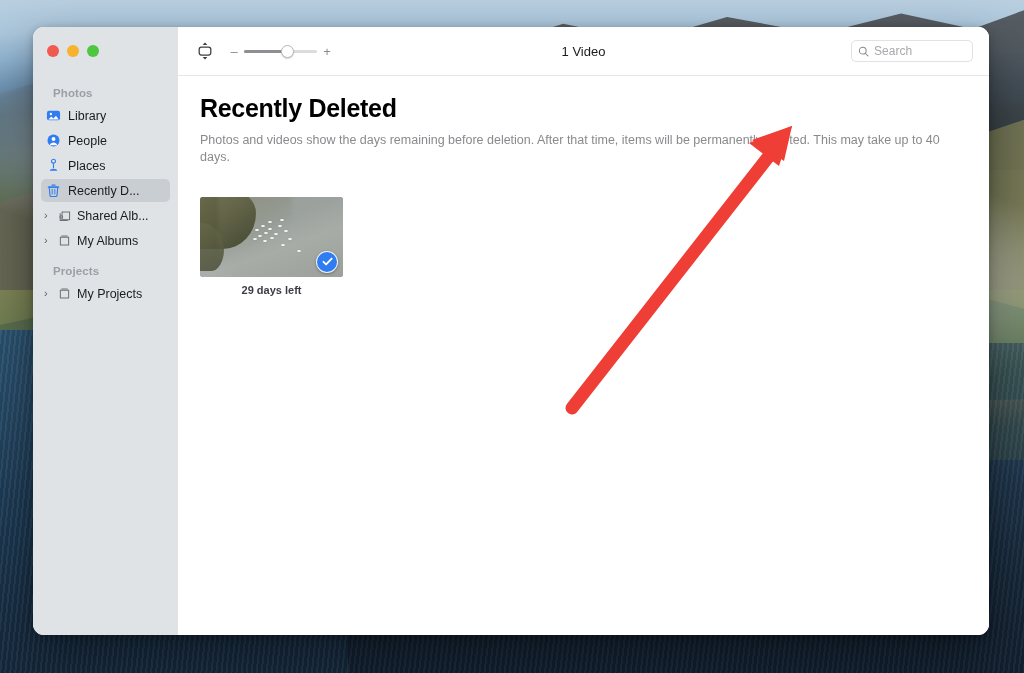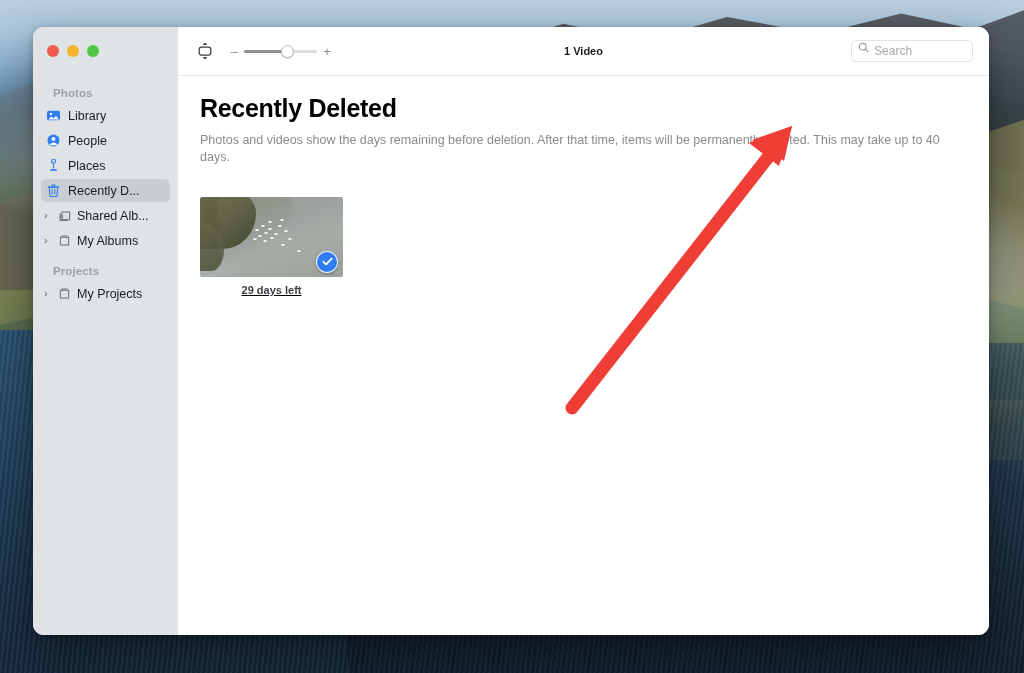--- a/index.html
+++ b/index.html
@@ -129,7 +129,7 @@
   }
   #tbtitle{
     position:absolute; left:0; right:0; text-align:center;
-    font-size:11px; font-weight:700; color:#1c1c1e; pointer-events:none;
+    font-size:13px; font-weight:400; color:#1c1c1e; pointer-events:none;
   }
   #searchbox{
     margin-left:auto; width:122px; height:22px; border-radius:5px;

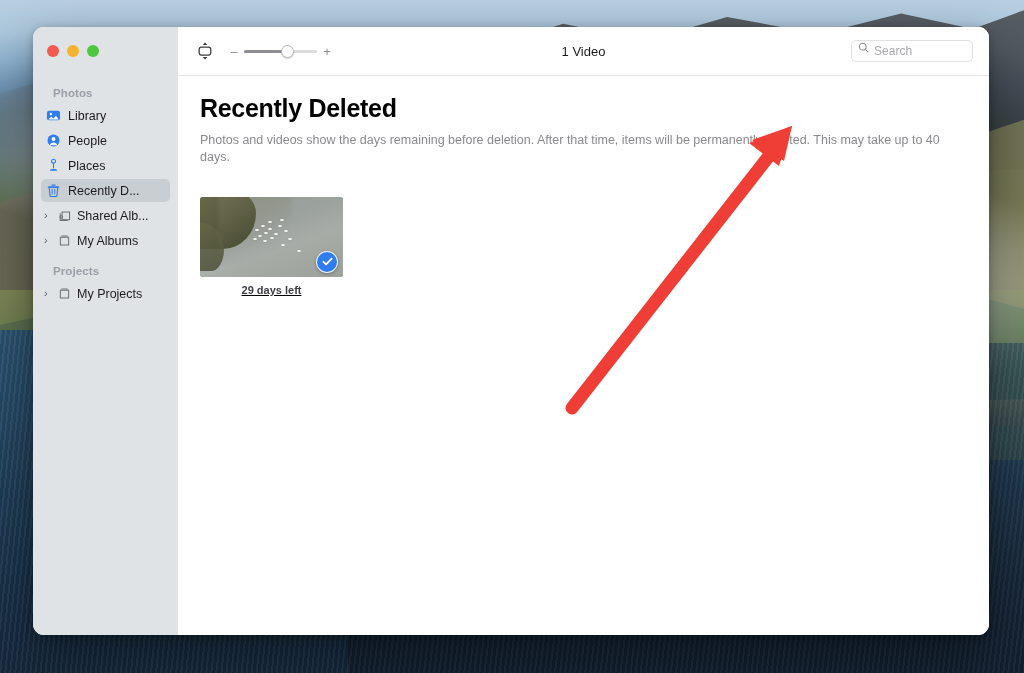--- a/index.html
+++ b/index.html
@@ -134,7 +134,7 @@
   #searchbox{
     margin-left:auto; width:122px; height:22px; border-radius:5px;
     background:#fff; border:1px solid #e2e2e2;
-    display:flex; gap:5px; padding:0 6px;
+    display:flex; align-items:center; gap:5px; padding:0 6px;
   }
   #searchbox input{
     border:0; outline:0; background:transparent; font-size:12px;

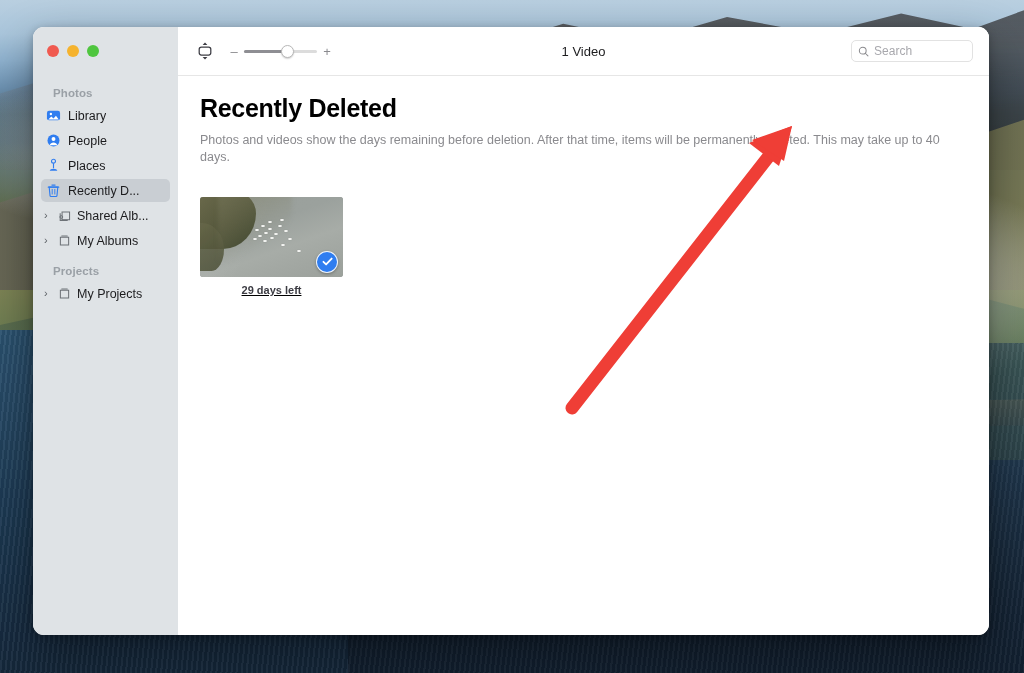--- a/index.html
+++ b/index.html
@@ -158,7 +158,7 @@
   }
 
   
-  #grid{ margin-top:31px; display:flex; flex-wrap:wrap; gap:18px;text-decoration:underline; }
+  #grid{ margin-top:31px; display:flex; flex-wrap:wrap; gap:18px; }
   .cell{ width:143px; }
   .thumb{
     width:143px; height:80px; border-radius:3px; overflow:hidden;

